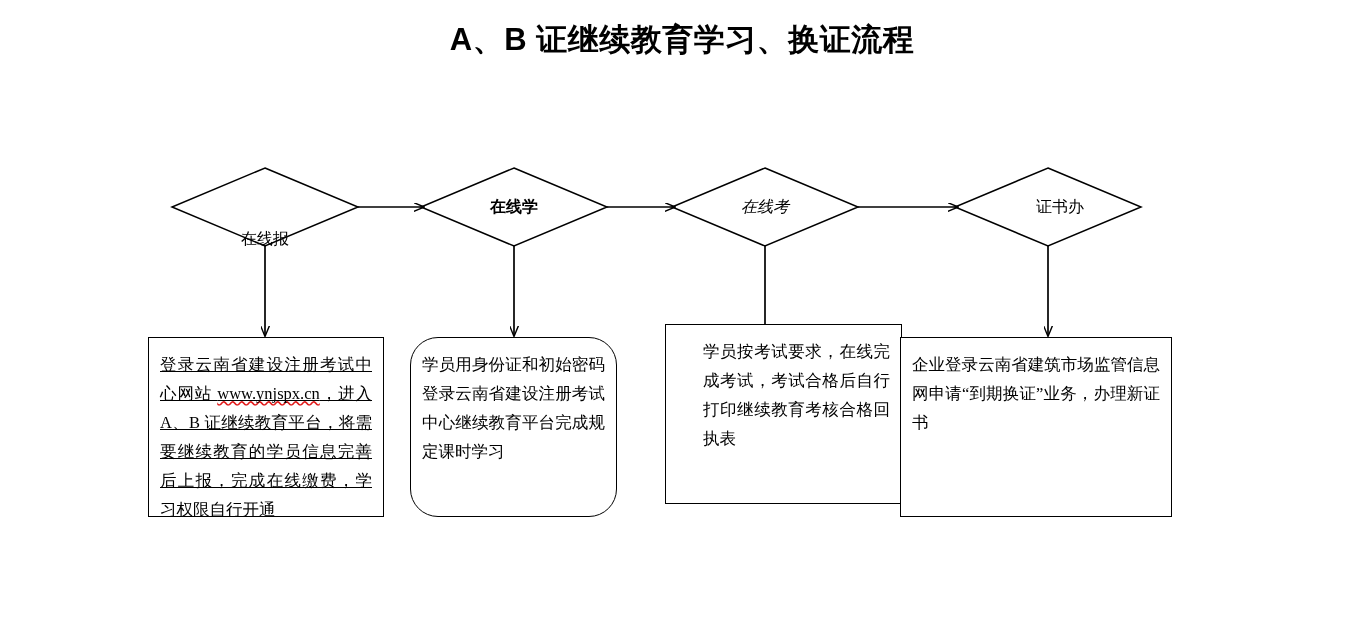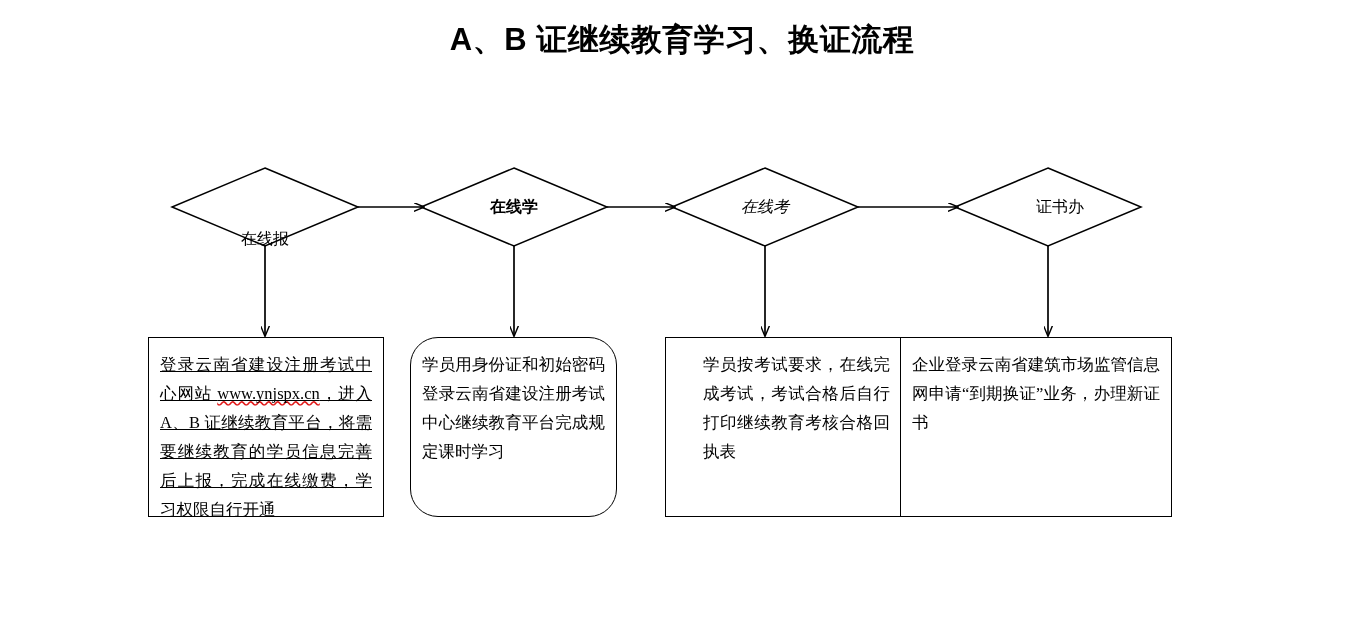--- a/index.html
+++ b/index.html
@@ -116,7 +116,7 @@
 
   <div class="proc-box" style="left:148px; top:337px; width:236px; height:180px;text-decoration:underline;"><span>登录云南省建设注册考试中心网站 </span><span class="spellerror">www.ynjspx.cn</span><span>，进入 A、B 证继续教育平台，将需要继续教育的学员信息完善后上报，完成在线缴费，学习权限自行开通</span></div>
   <div class="proc-box" style="left:410px; top:337px; width:207px; height:180px;border-radius:28px;"><span>学员用身份证和初始密码登录云南省建设注册考试中心继续教育平台完成规定课时学习</span></div>
-  <div class="proc-box" style="left:665px; top:337px; width:237px; height:180px;padding-left:37px;"><span>学员按考试要求，在线完成考试，考试合格后自行打印继续教育考核合格回执表</span></div>
+  <div class="proc-box" style="left:665px; top:324px; width:237px; height:180px;padding-left:37px;"><span>学员按考试要求，在线完成考试，考试合格后自行打印继续教育考核合格回执表</span></div>
   <div class="proc-box" style="left:900px; top:337px; width:272px; height:180px;"><span>企业登录云南省建筑市场监管信息网申请“到期换证”业务，办理新证书</span></div>
 
 </div>

